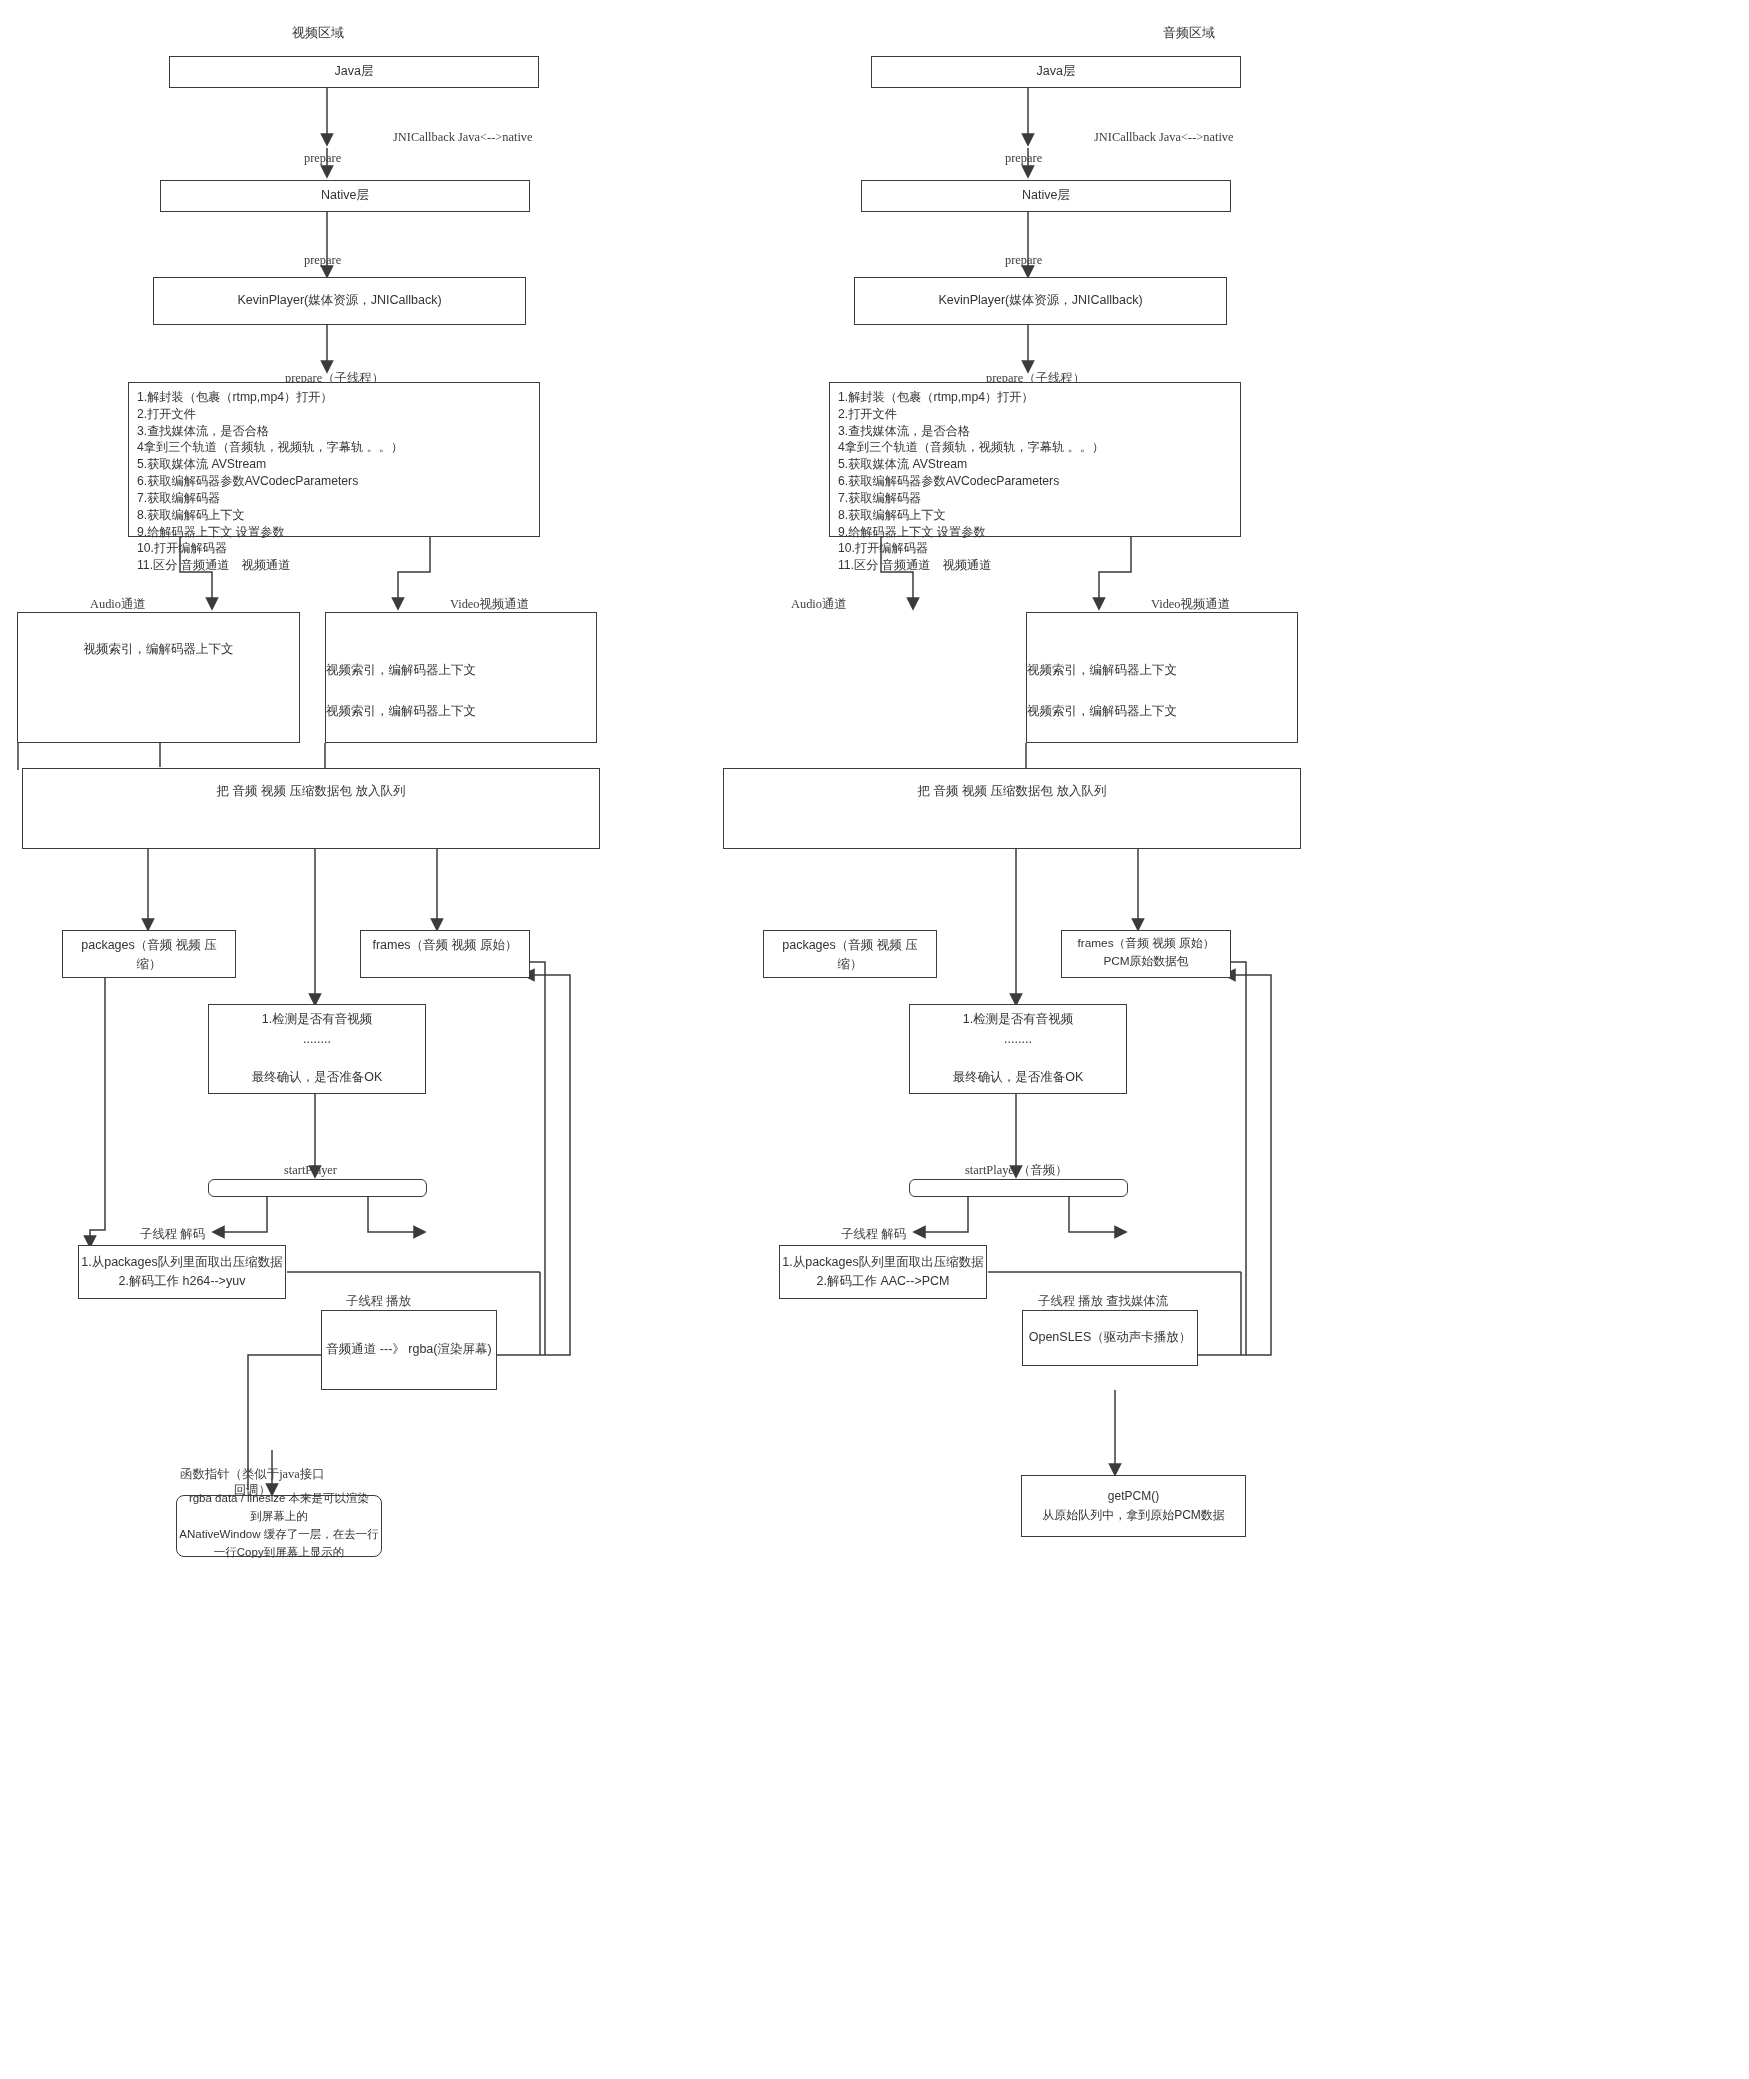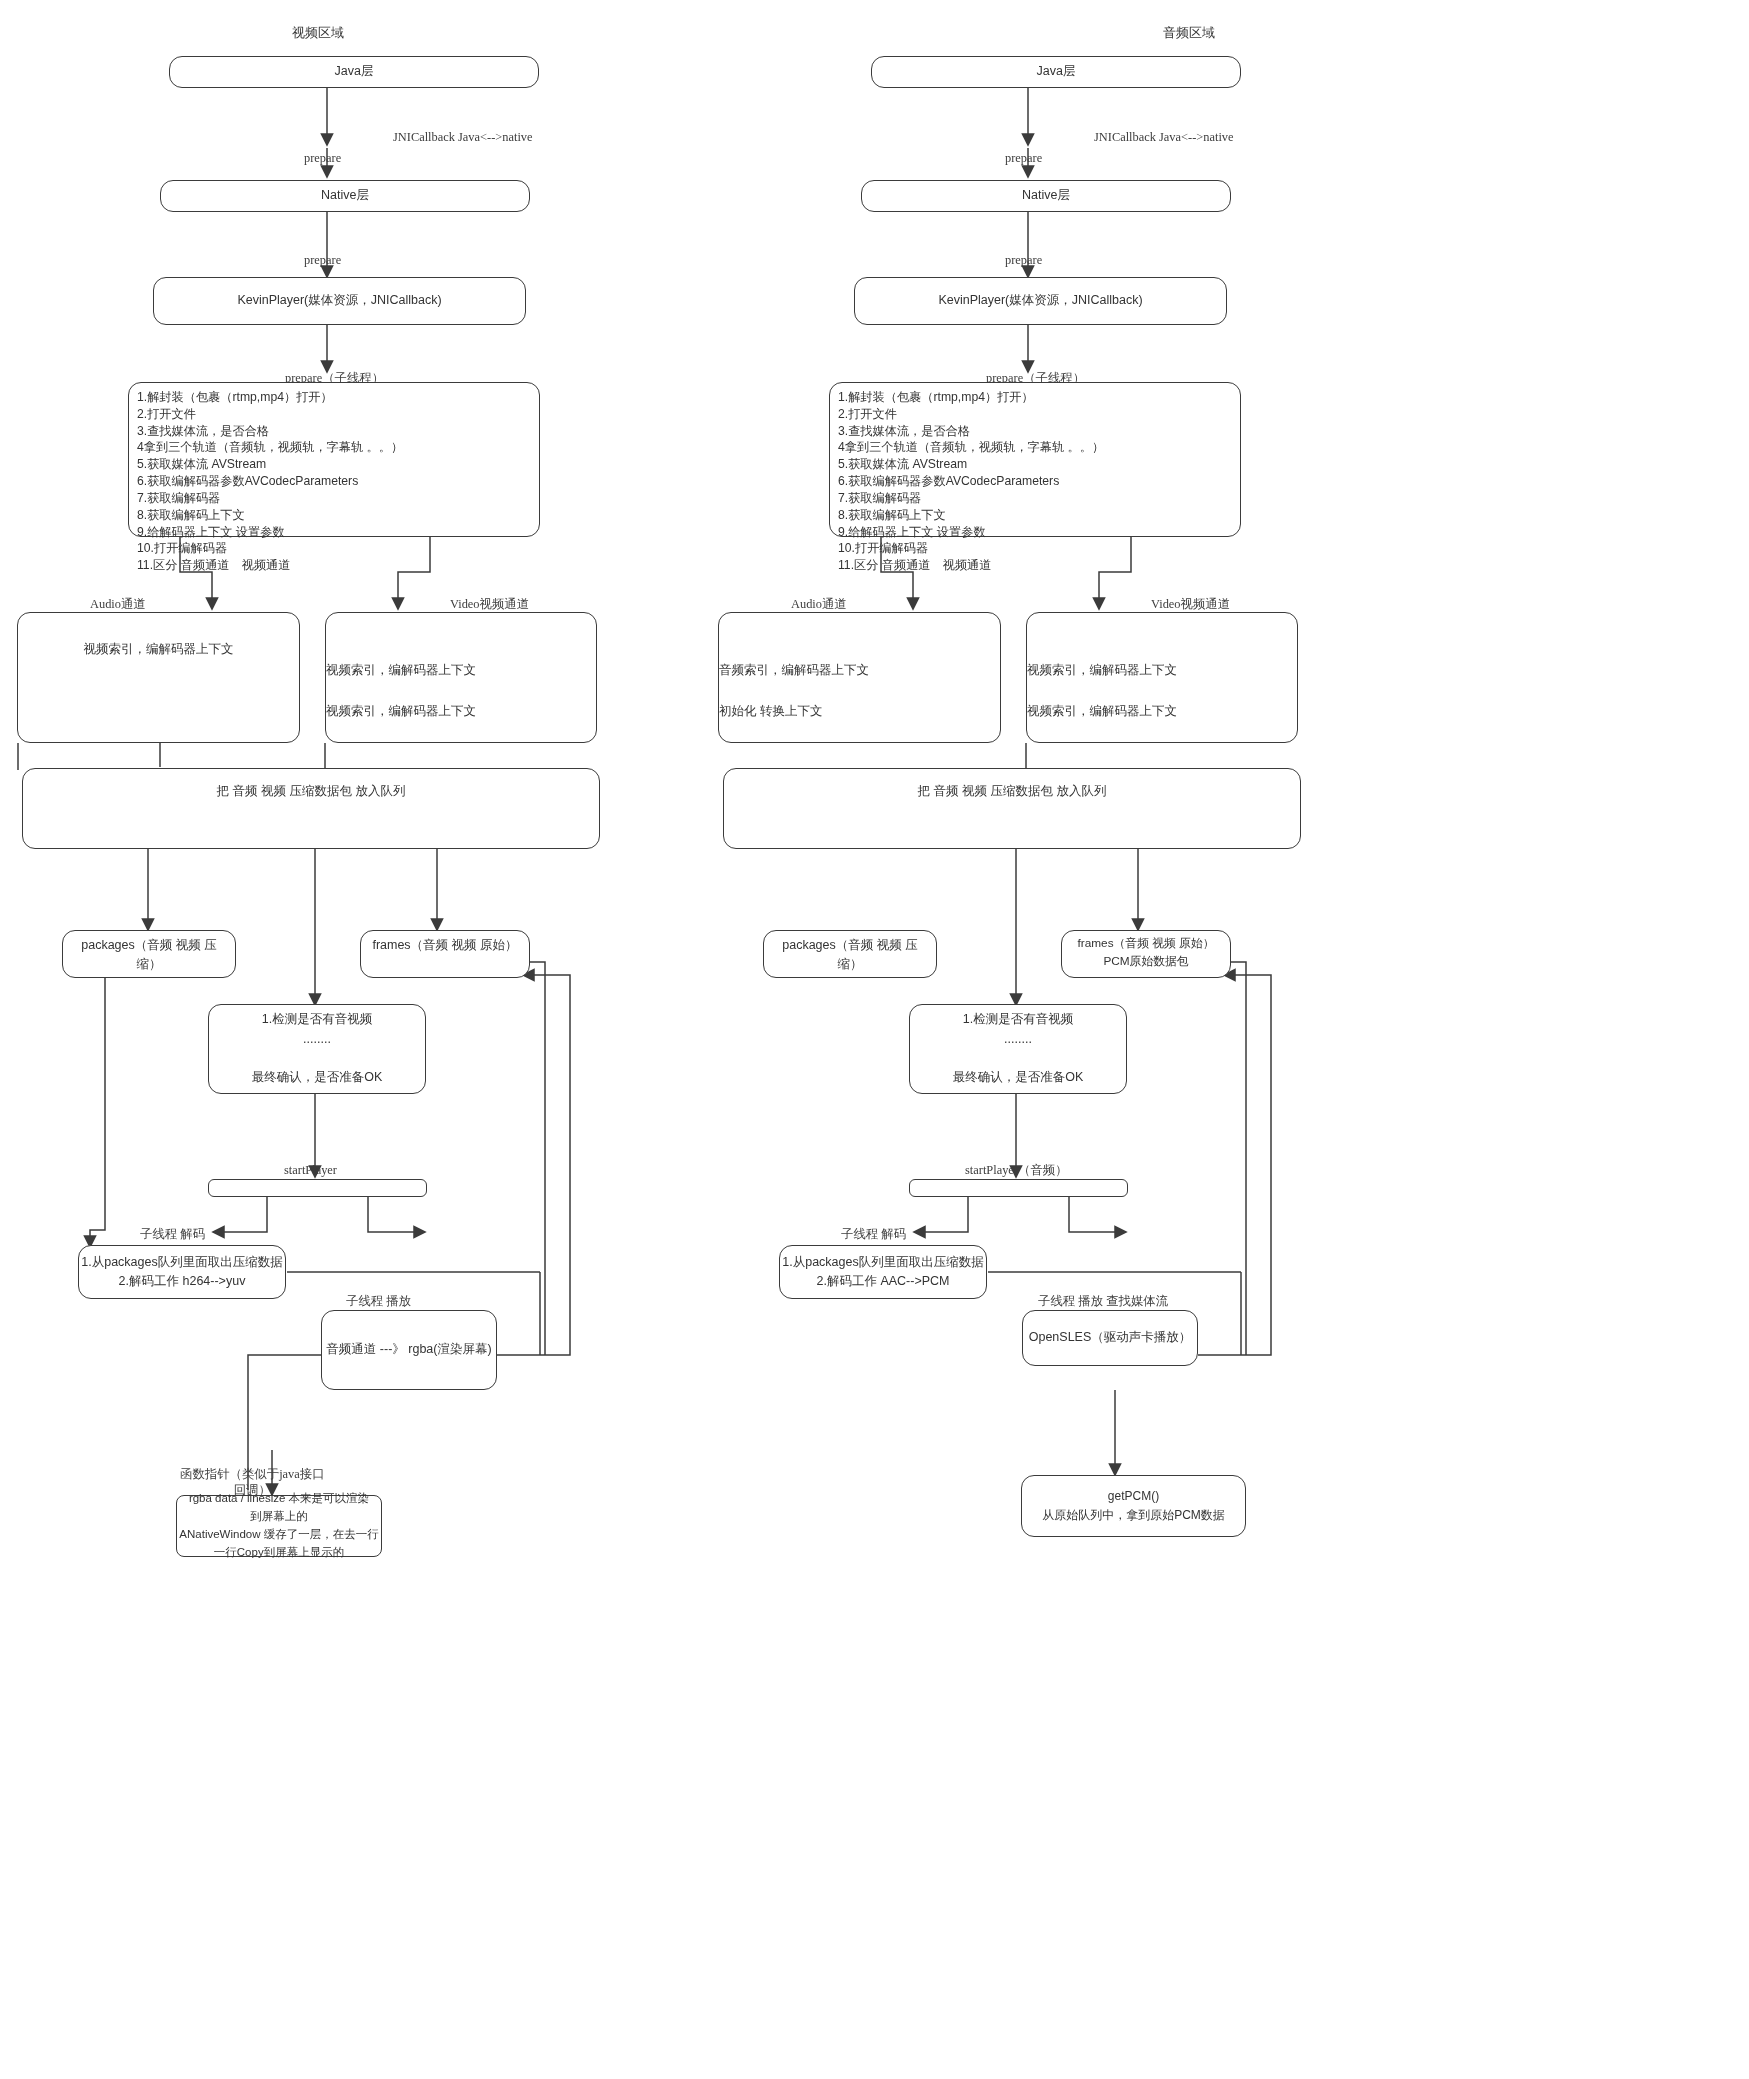--- a/index.html
+++ b/index.html
@@ -33,7 +33,7 @@
     position: absolute;
     box-sizing: border-box;
     border: 1.6px solid #3b3b3b;
-    border-radius: 13px;
+    border-radius: 0;
     background: #ffffff;
     display: flex;
     align-items: flex-start;

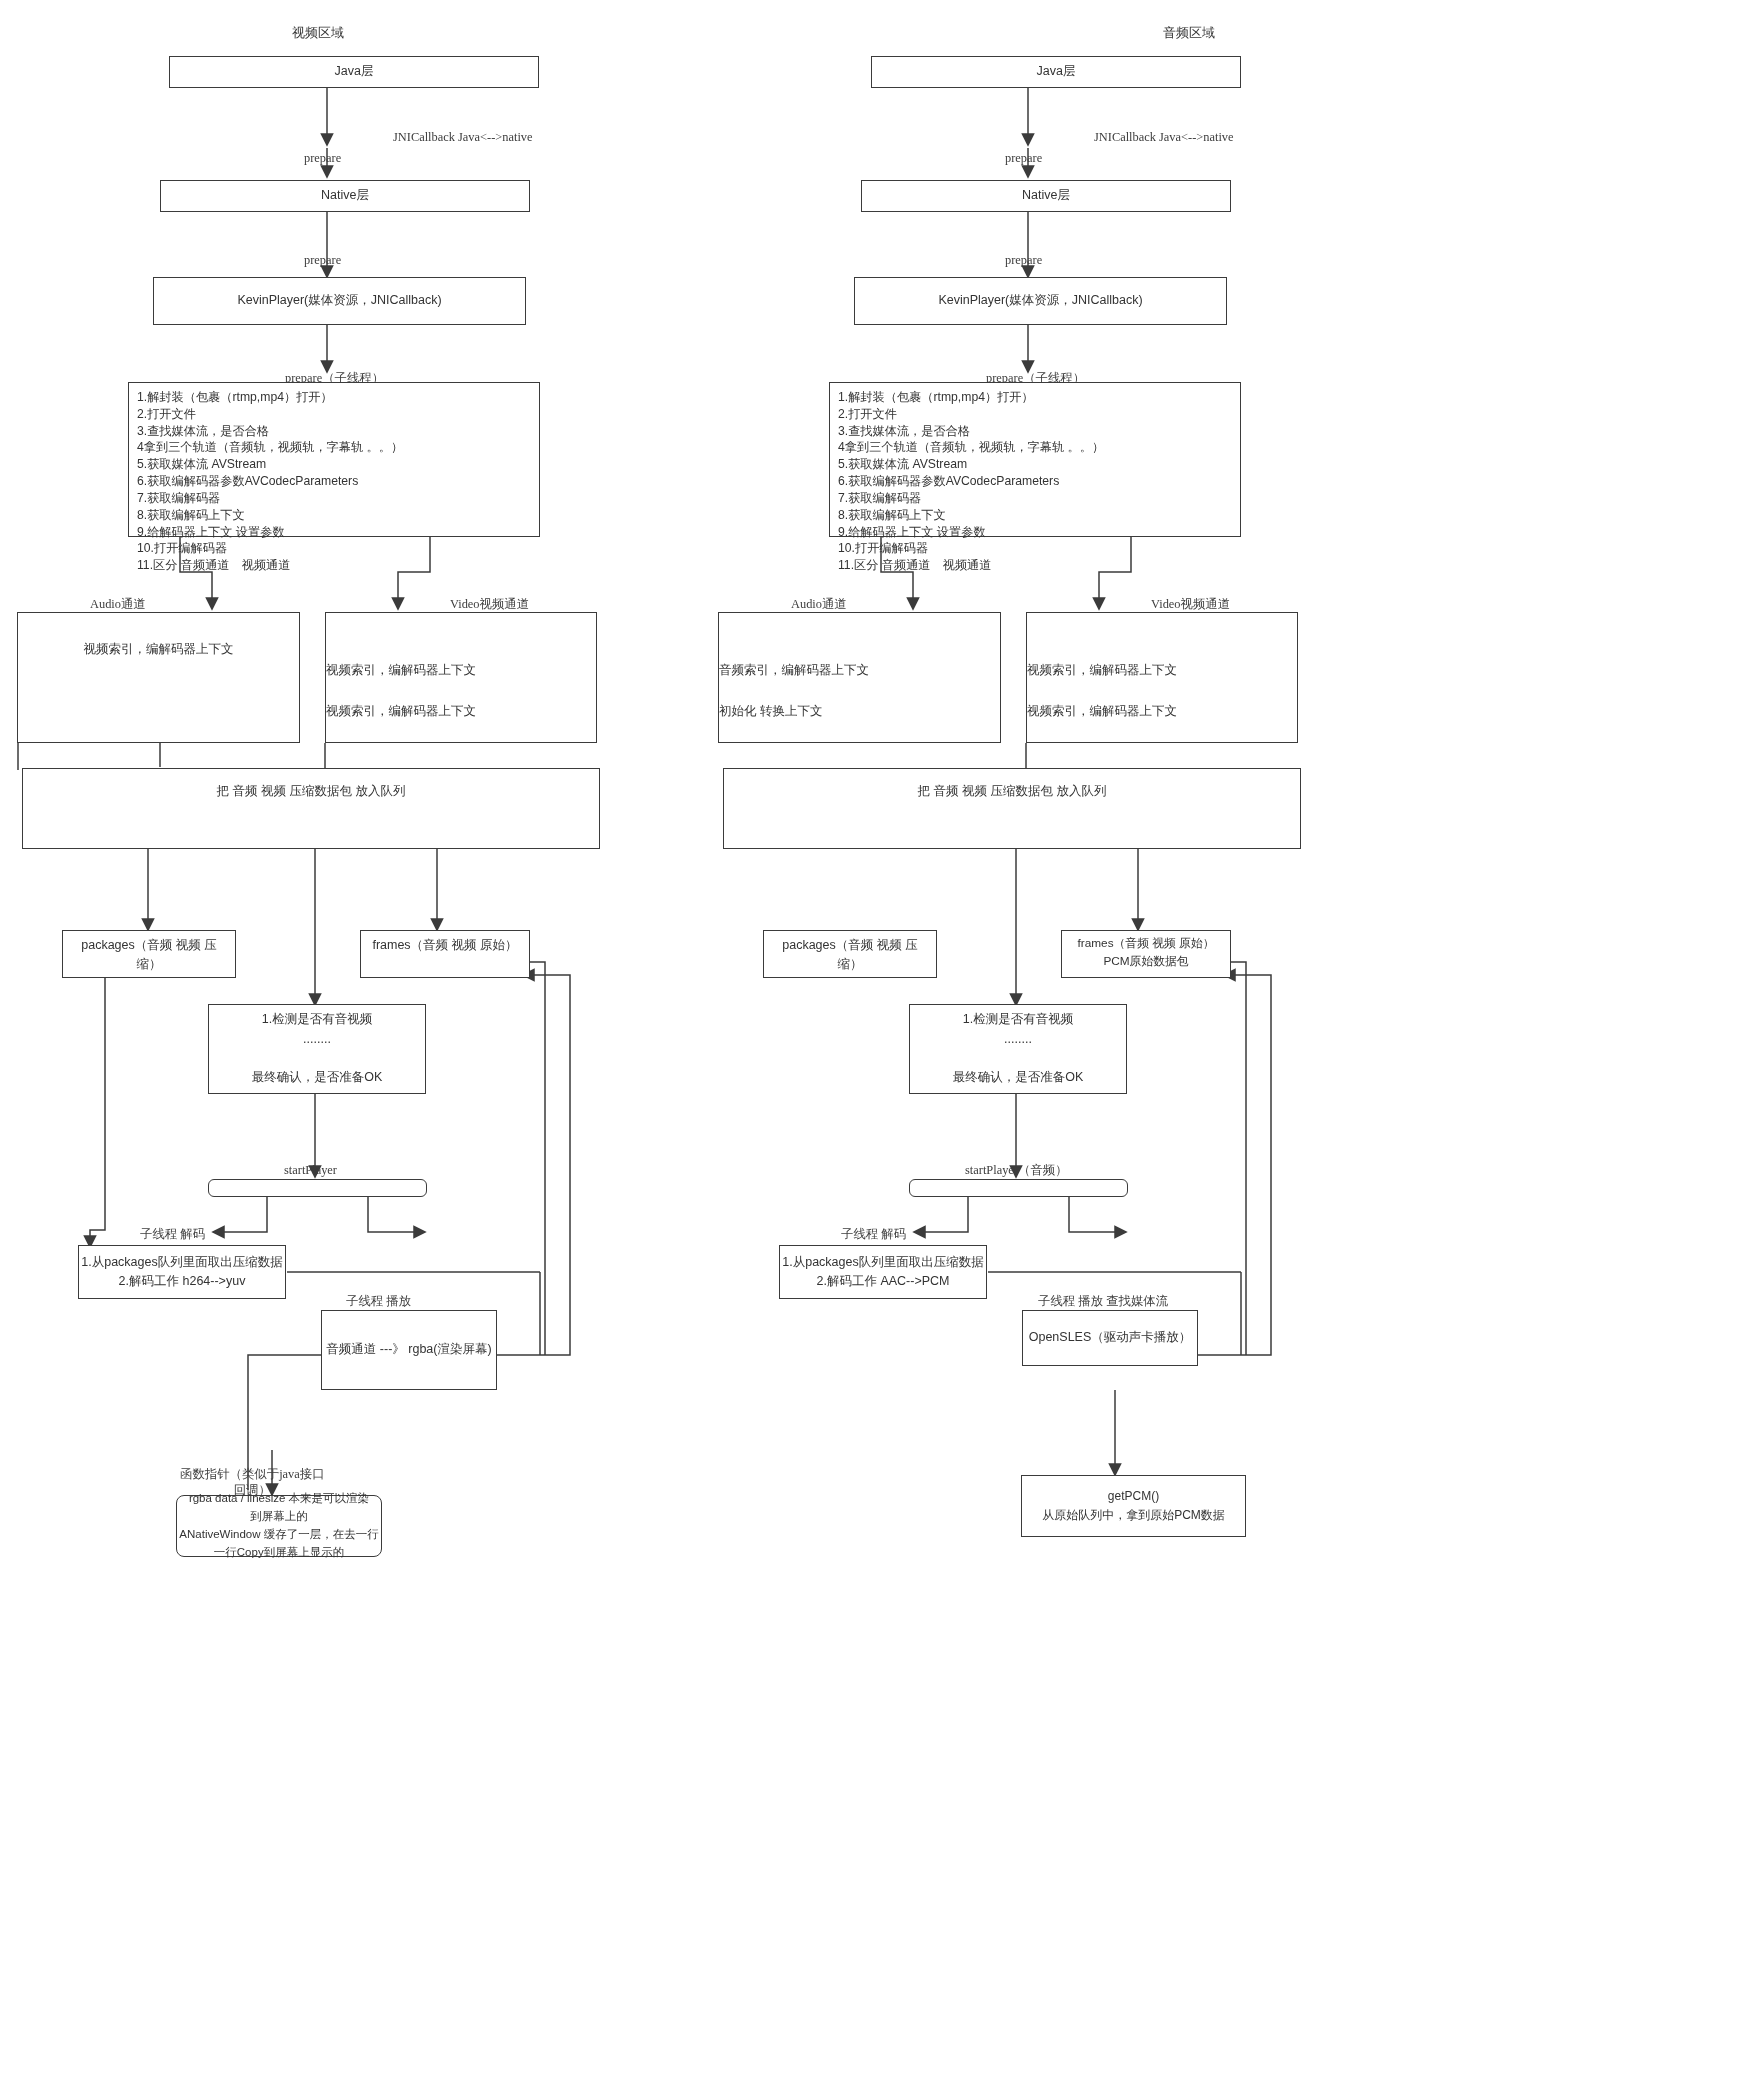--- a/index.html
+++ b/index.html
@@ -298,10 +298,6 @@
     <div class="edge-label" style="left:-84px; top:596px;">Audio通道</div>
     <div class="edge-label" style="left:276px; top:596px;">Video视频通道</div>
 
-    <div class="node" style="left:-157px; top:612px; width:283px; height:131px; flex-direction:column; gap:22px;">
-      <span style="margin-top:17px;">音频索引，编解码器上下文</span>
-      <span>初始化 转换上下文</span>
-    </div>
 
     <div class="node" style="left:151px; top:612px; width:272px; height:131px; flex-direction:column; gap:22px;">
       <span style="margin-top:17px;">视频索引，编解码器上下文</span>

